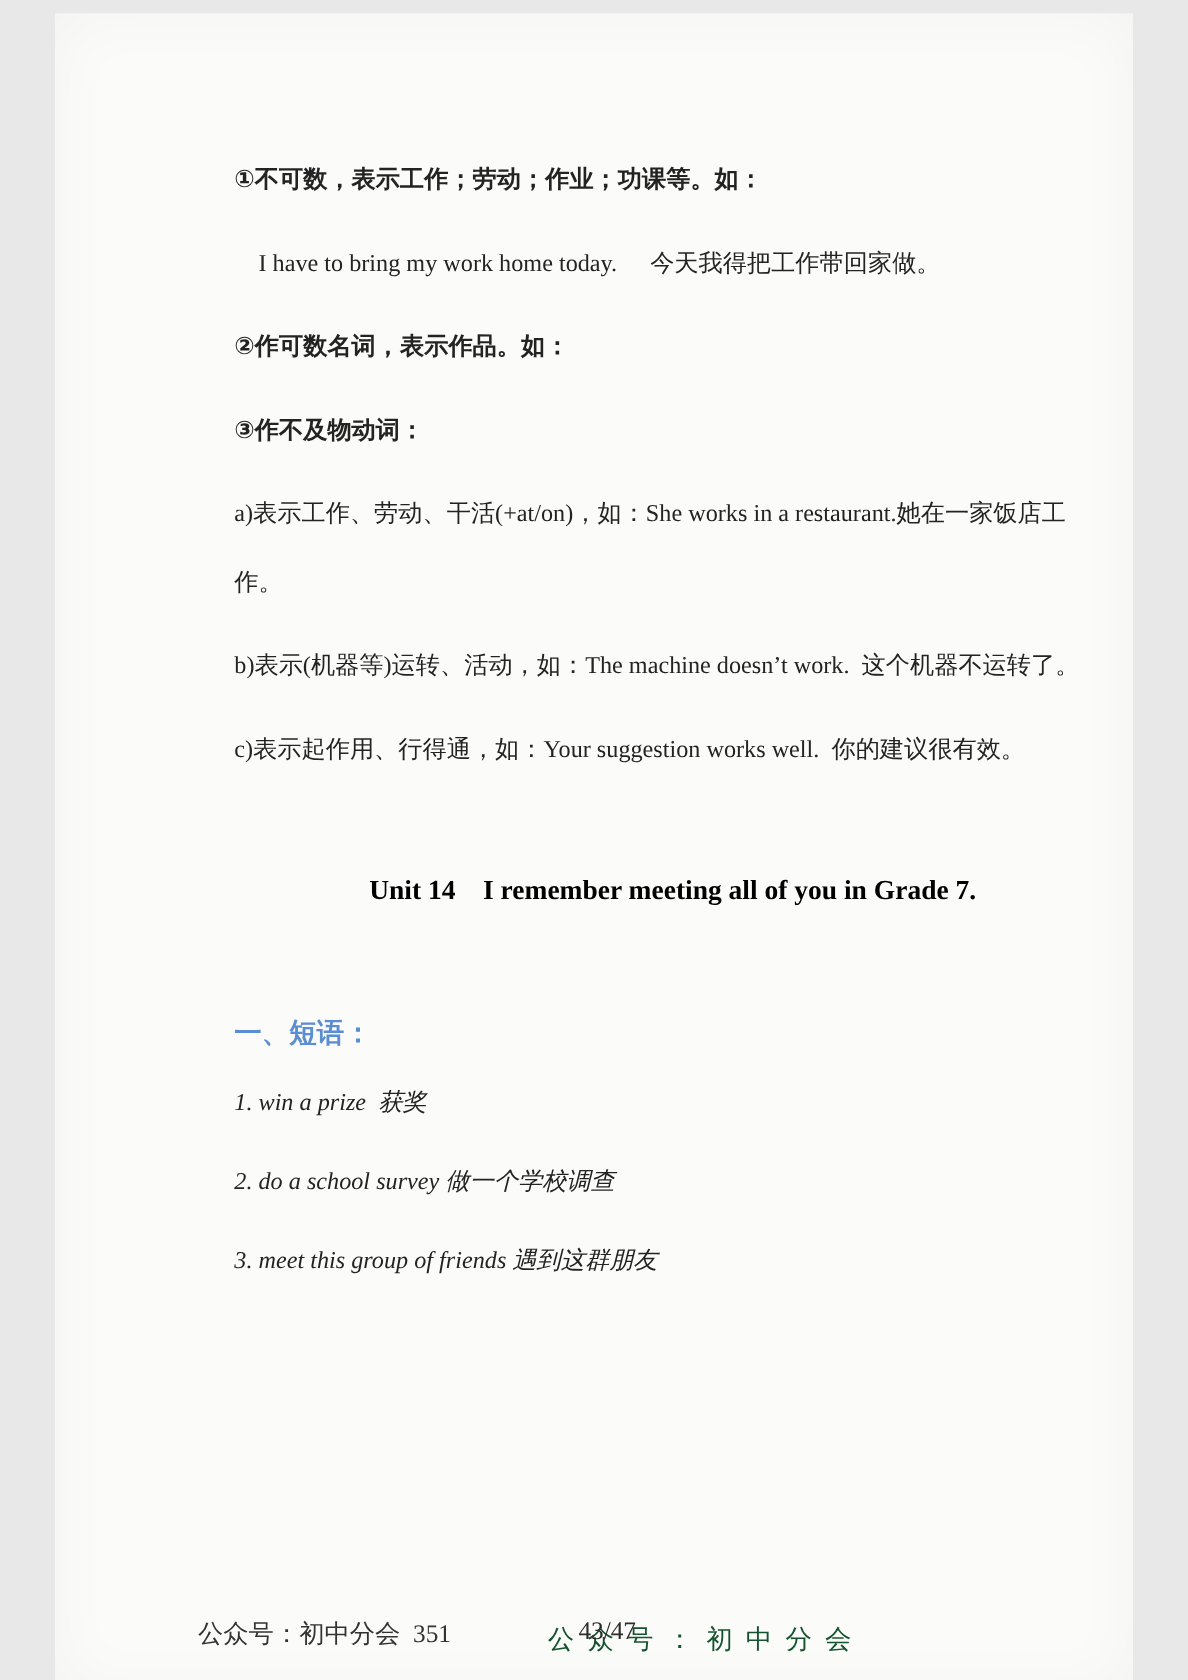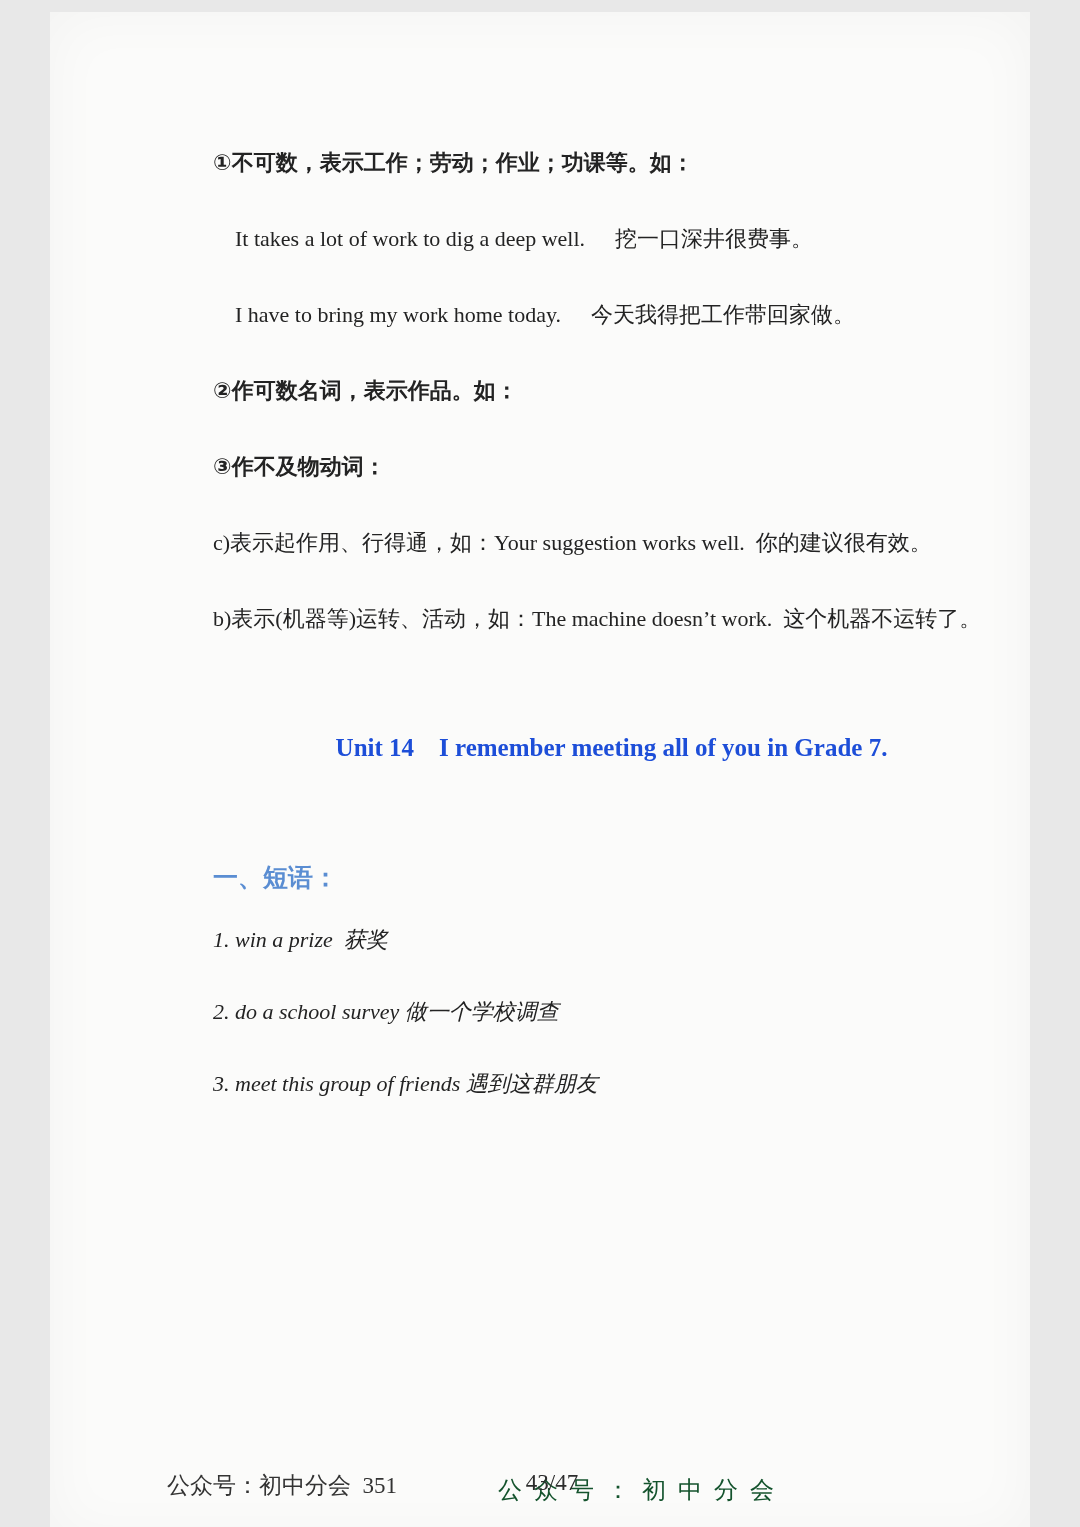--- a/index.html
+++ b/index.html
@@ -94,7 +94,6 @@
   <div class="doc">
     <div id="body-lines">
         <p class="line zh-head">①不可数，表示工作；劳动；作业；功课等。如：</p>
-        <p class="line example"><span class="en">It takes a lot of work to dig a deep well.</span><span class="zh">挖一口深井很费事。</span></p>
         <p class="line example"><span class="en">I have to bring my work home today.</span><span class="zh">今天我得把工作带回家做。</span></p>
         <p class="line zh-head">②作可数名词，表示作品。如：</p>
         <p class="line zh-head">③作不及物动词：</p>

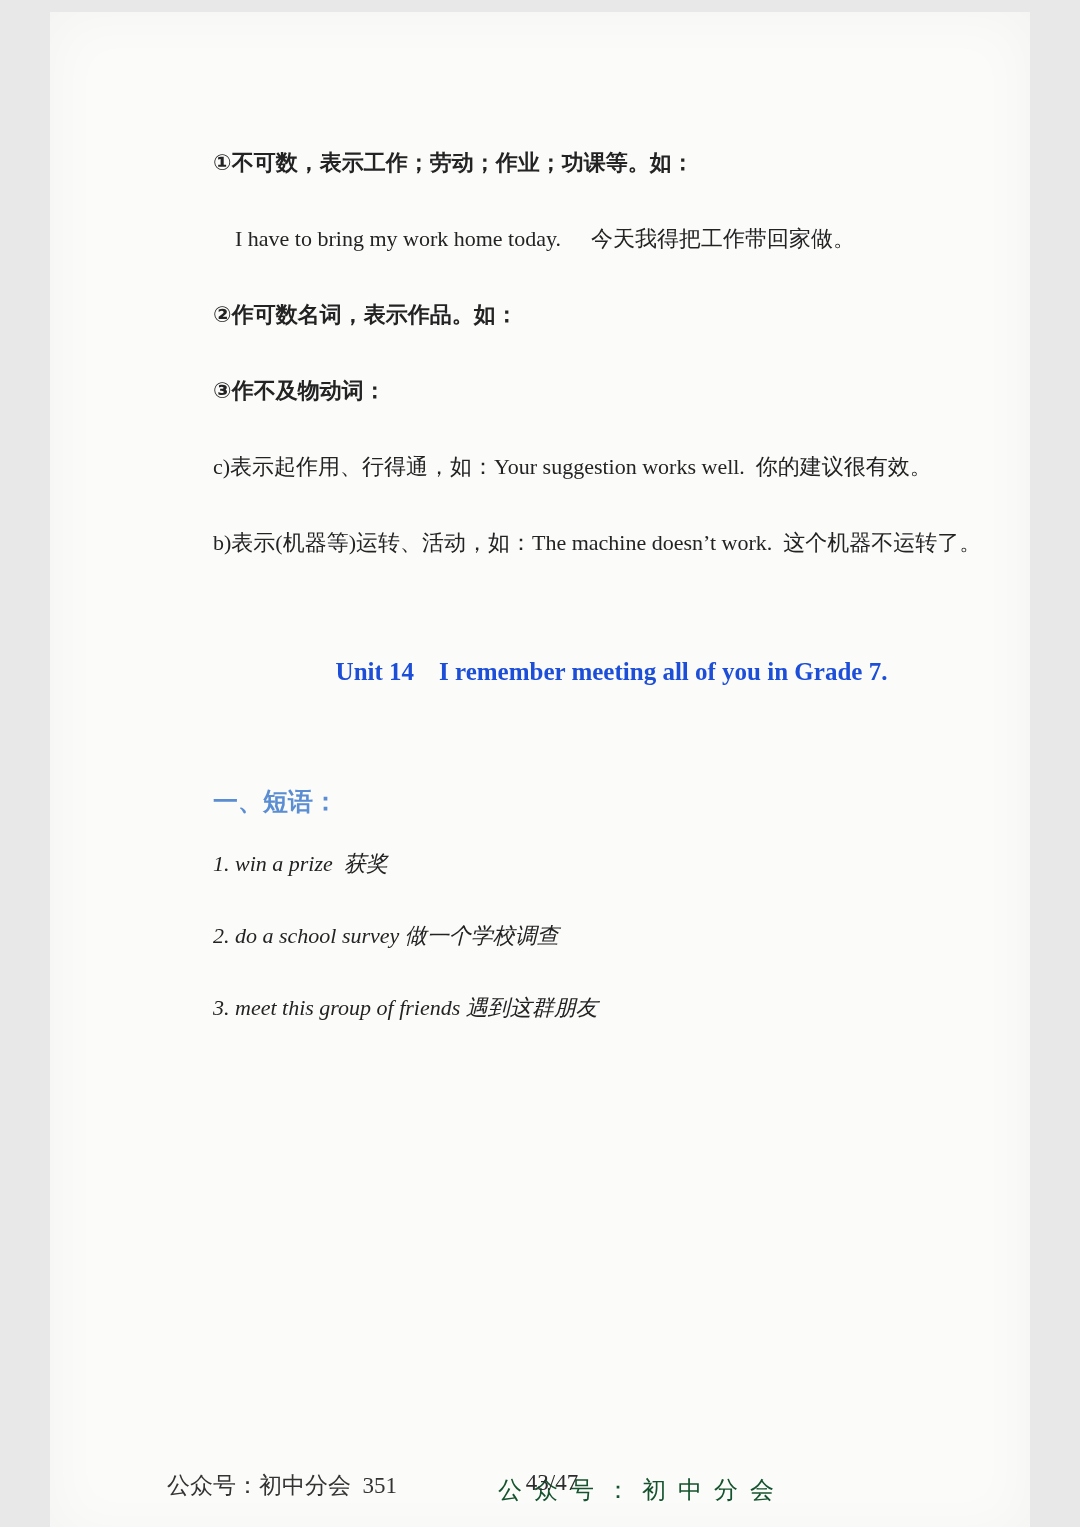--- a/index.html
+++ b/index.html
@@ -97,6 +97,7 @@
         <p class="line example"><span class="en">I have to bring my work home today.</span><span class="zh">今天我得把工作带回家做。</span></p>
         <p class="line zh-head">②作可数名词，表示作品。如：</p>
         <p class="line zh-head">③作不及物动词：</p>
+        <p class="line plain">a)表示工作、劳动、干活(+at/on)，如：She works in a restaurant.她在一家饭店工作。</p>
         <p class="line plain">c)表示起作用、行得通，如：Your suggestion works well.  你的建议很有效。</p>
         <p class="line plain">b)表示(机器等)运转、活动，如：The machine doesn’t work.  这个机器不运转了。</p>
       </div>

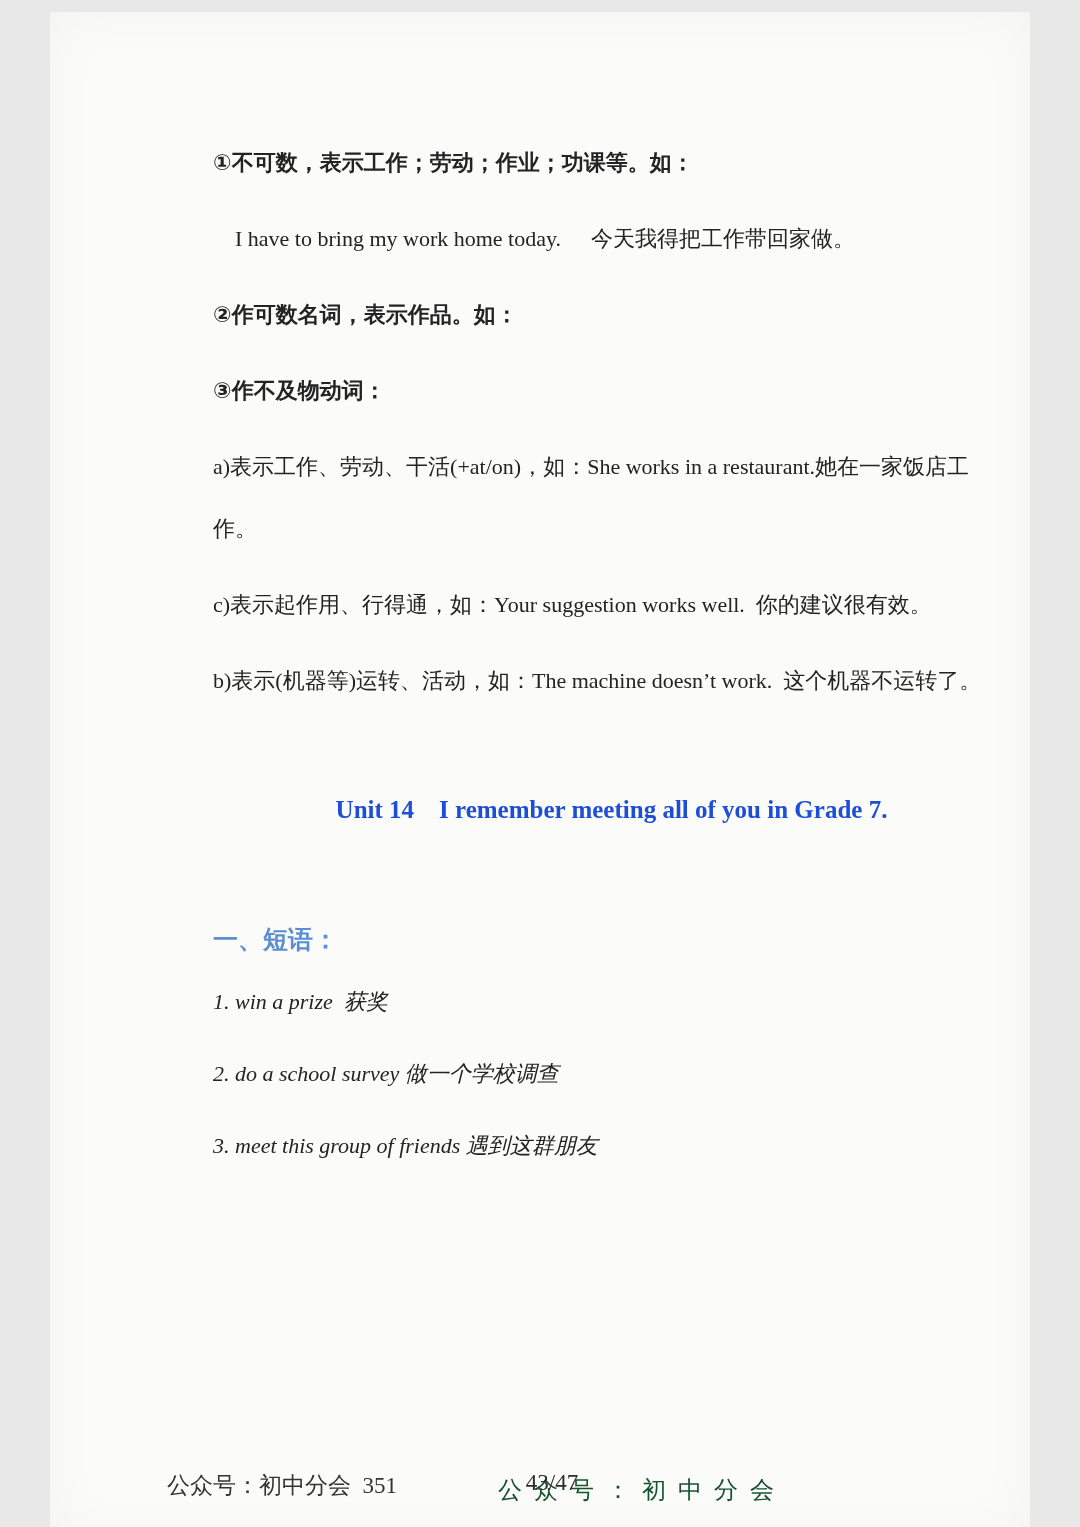--- a/index.html
+++ b/index.html
@@ -98,8 +98,8 @@
         <p class="line zh-head">②作可数名词，表示作品。如：</p>
         <p class="line zh-head">③作不及物动词：</p>
         <p class="line plain">a)表示工作、劳动、干活(+at/on)，如：She works in a restaurant.她在一家饭店工作。</p>
+        <p class="line plain">b)表示(机器等)运转、活动，如：The machine doesn’t work.  这个机器不运转了。</p>
         <p class="line plain">c)表示起作用、行得通，如：Your suggestion works well.  你的建议很有效。</p>
-        <p class="line plain">b)表示(机器等)运转、活动，如：The machine doesn’t work.  这个机器不运转了。</p>
       </div>
 
     <h2 class="unit-heading" style="color: #1d4ed8;">Unit 14    I remember meeting all of you in Grade 7.</h2>

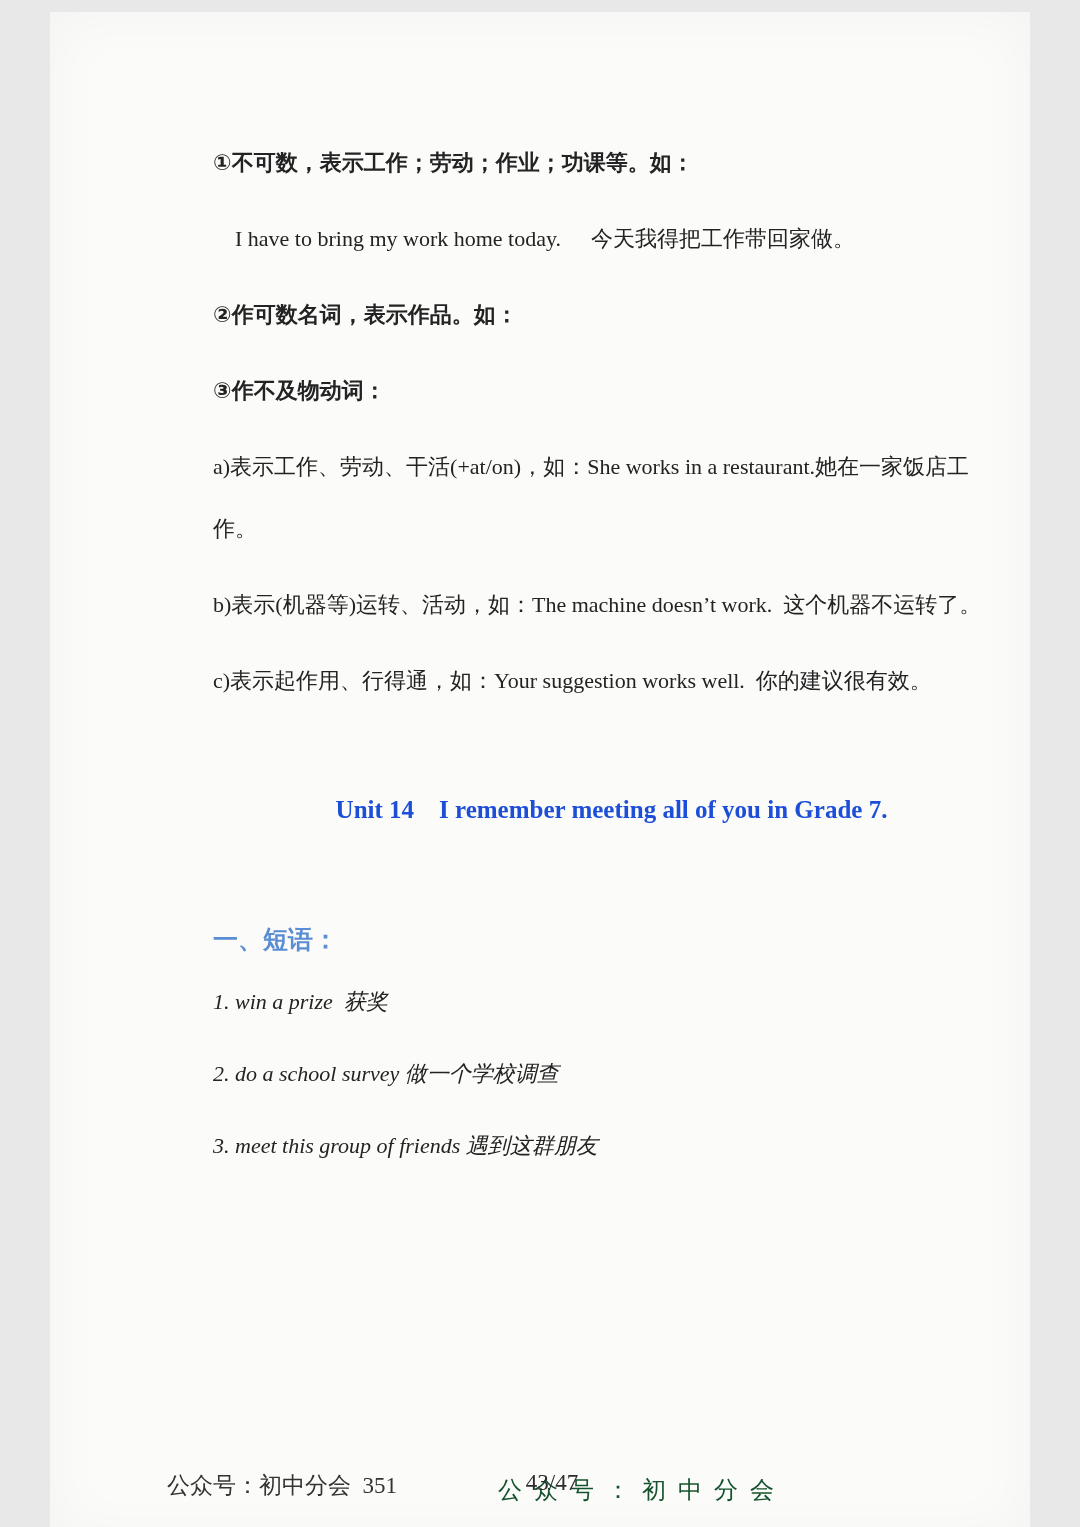--- a/index.html
+++ b/index.html
@@ -102,7 +102,7 @@
         <p class="line plain">c)表示起作用、行得通，如：Your suggestion works well.  你的建议很有效。</p>
       </div>
 
-    <h2 class="unit-heading" style="color: #1d4ed8;">Unit 14    I remember meeting all of you in Grade 7.</h2>
+    <h2 class="unit-heading" style="color: #000000;">Unit 14    I remember meeting all of you in Grade 7.</h2>
 
     <h3 class="section-heading" style="color: rgb(90, 141, 210);">一、短语：</h3>
 

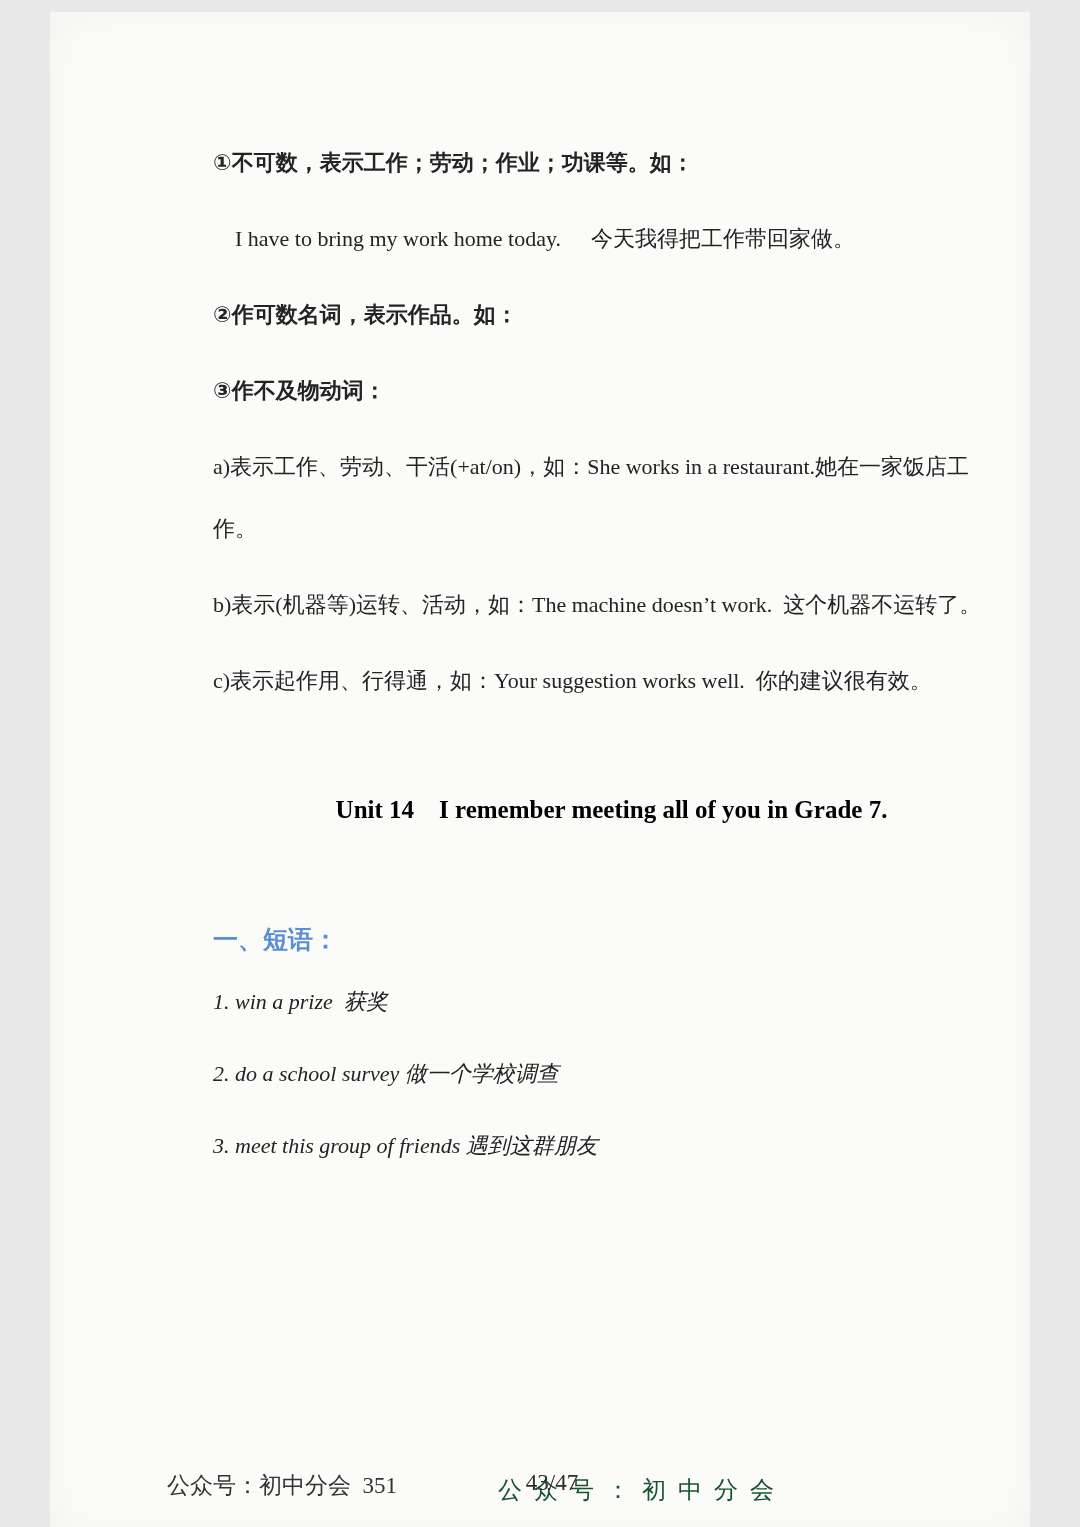--- a/index.html
+++ b/index.html
@@ -60,7 +60,7 @@
   }
   .footer-left {
     position: absolute;
-    left: 117px;
+    left: 130px;
     top: 10px;
     white-space: pre-wrap;
     color: #333333;

